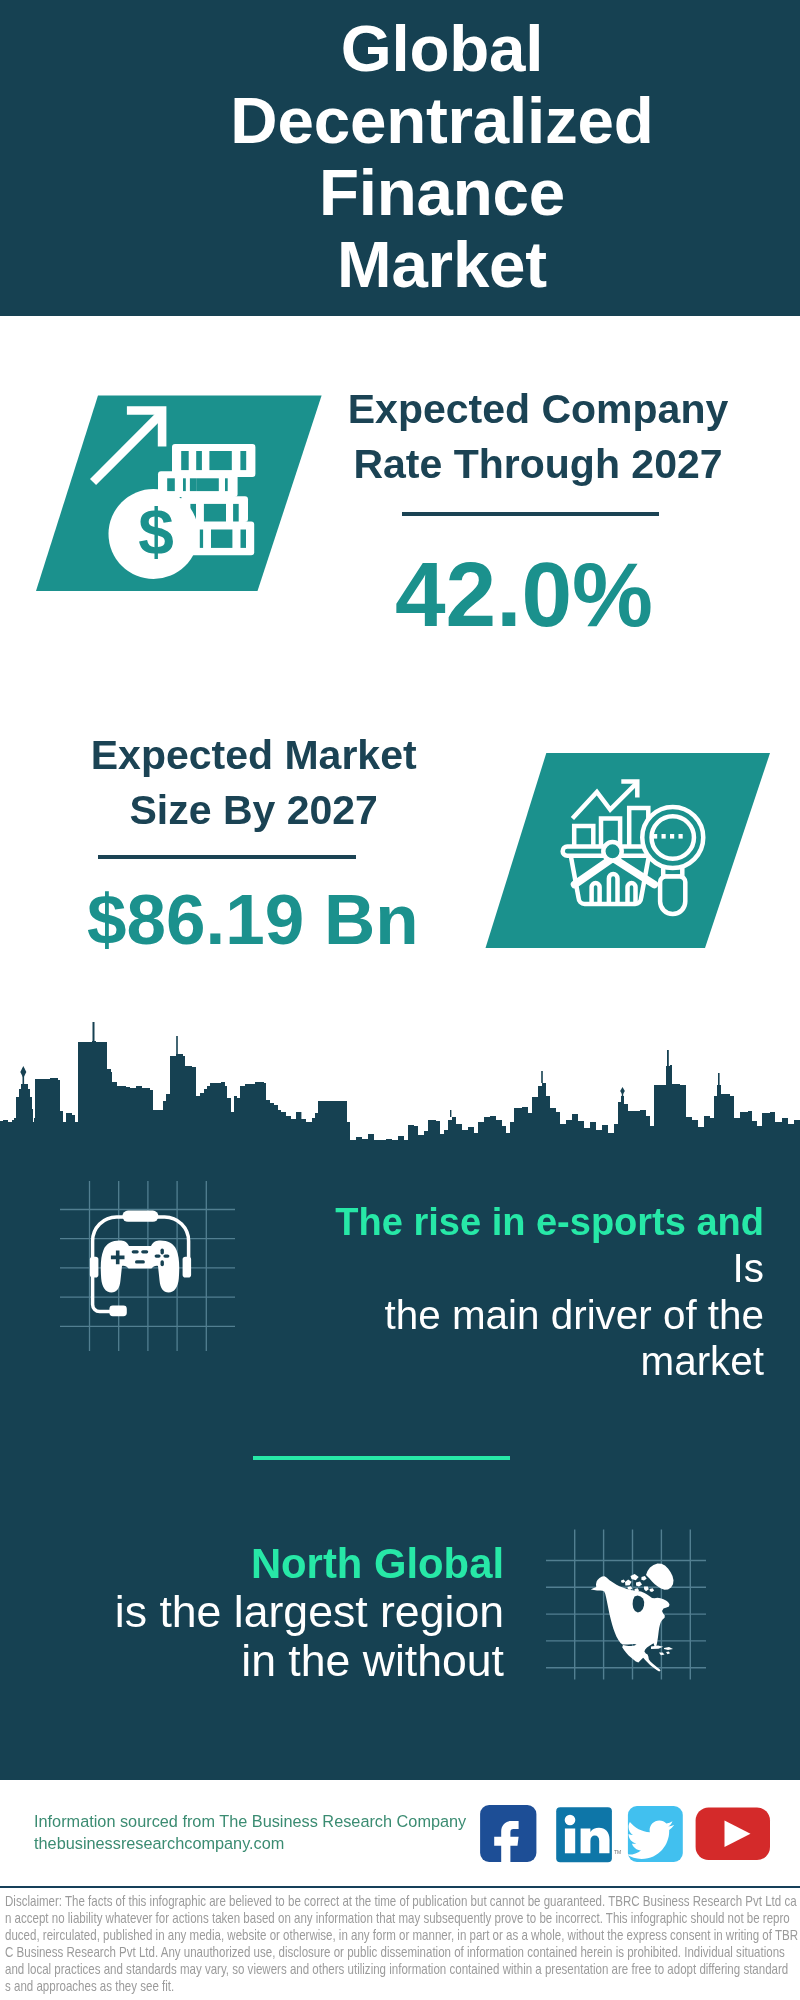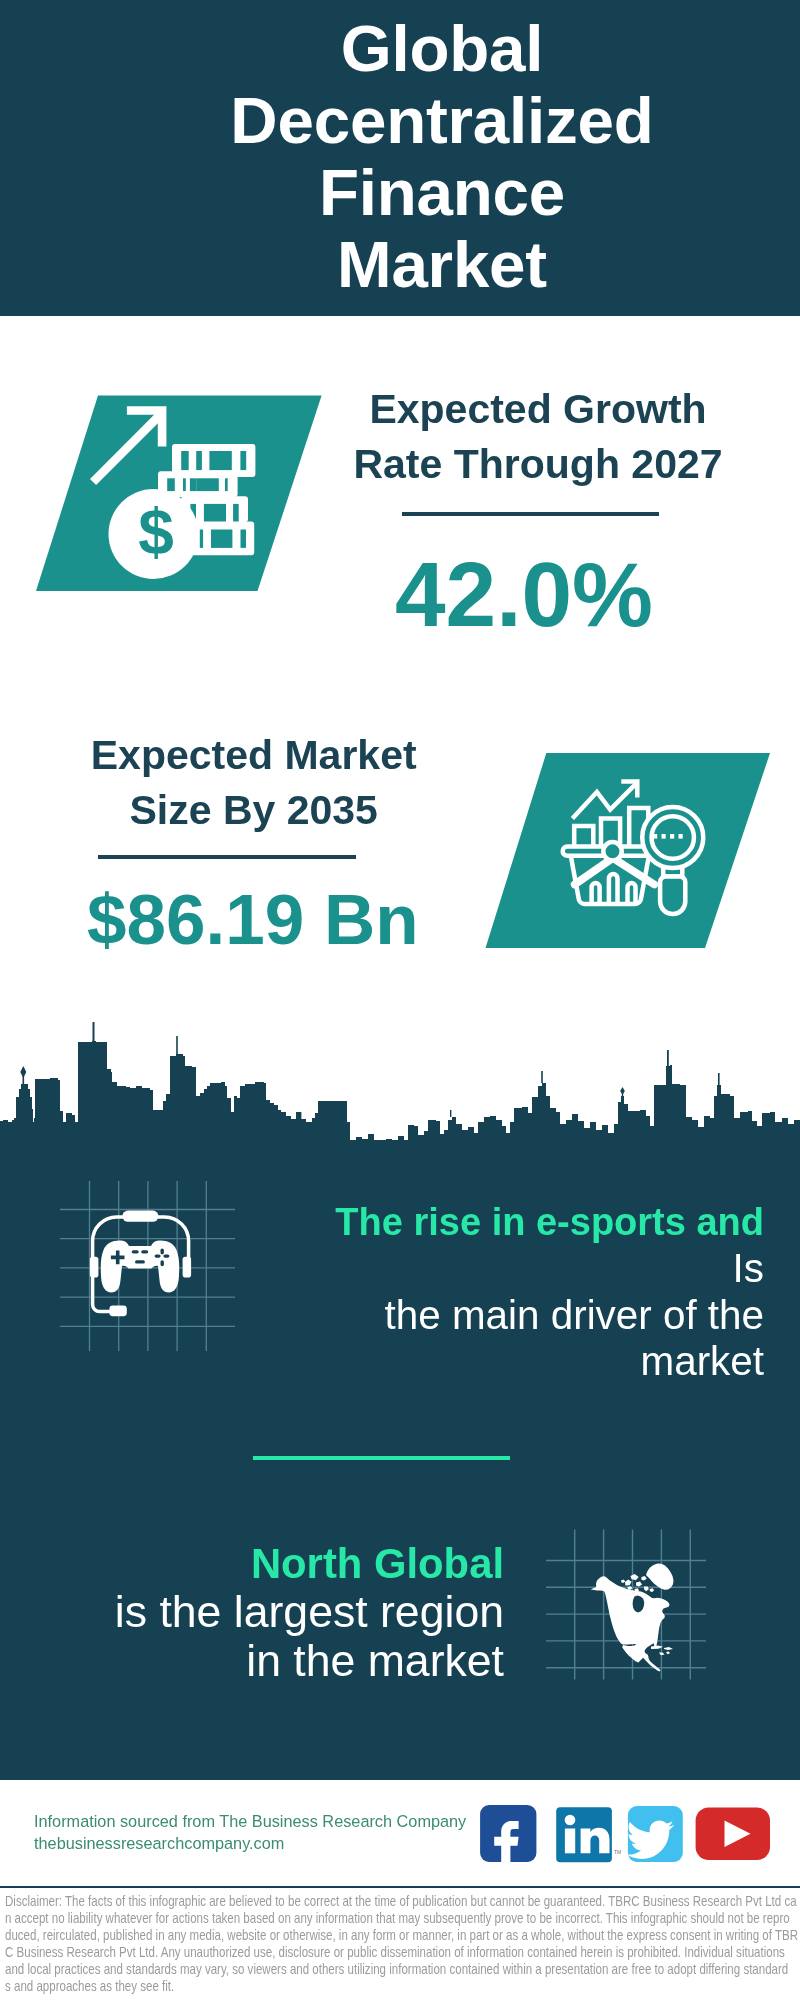--- a/index.html
+++ b/index.html
@@ -91,7 +91,7 @@
 
   <div class="stat-text" style="left:338px;top:381.5px;width:400px;">
     <div class="stat-head">
-        <div>Expected Growth</div>
+        <div>Expected Company</div>
         <div>Rate Through 2027</div>
       </div>
     <div class="rule" style="position:absolute;left:64px;top:130.5px;width:257px;"></div>

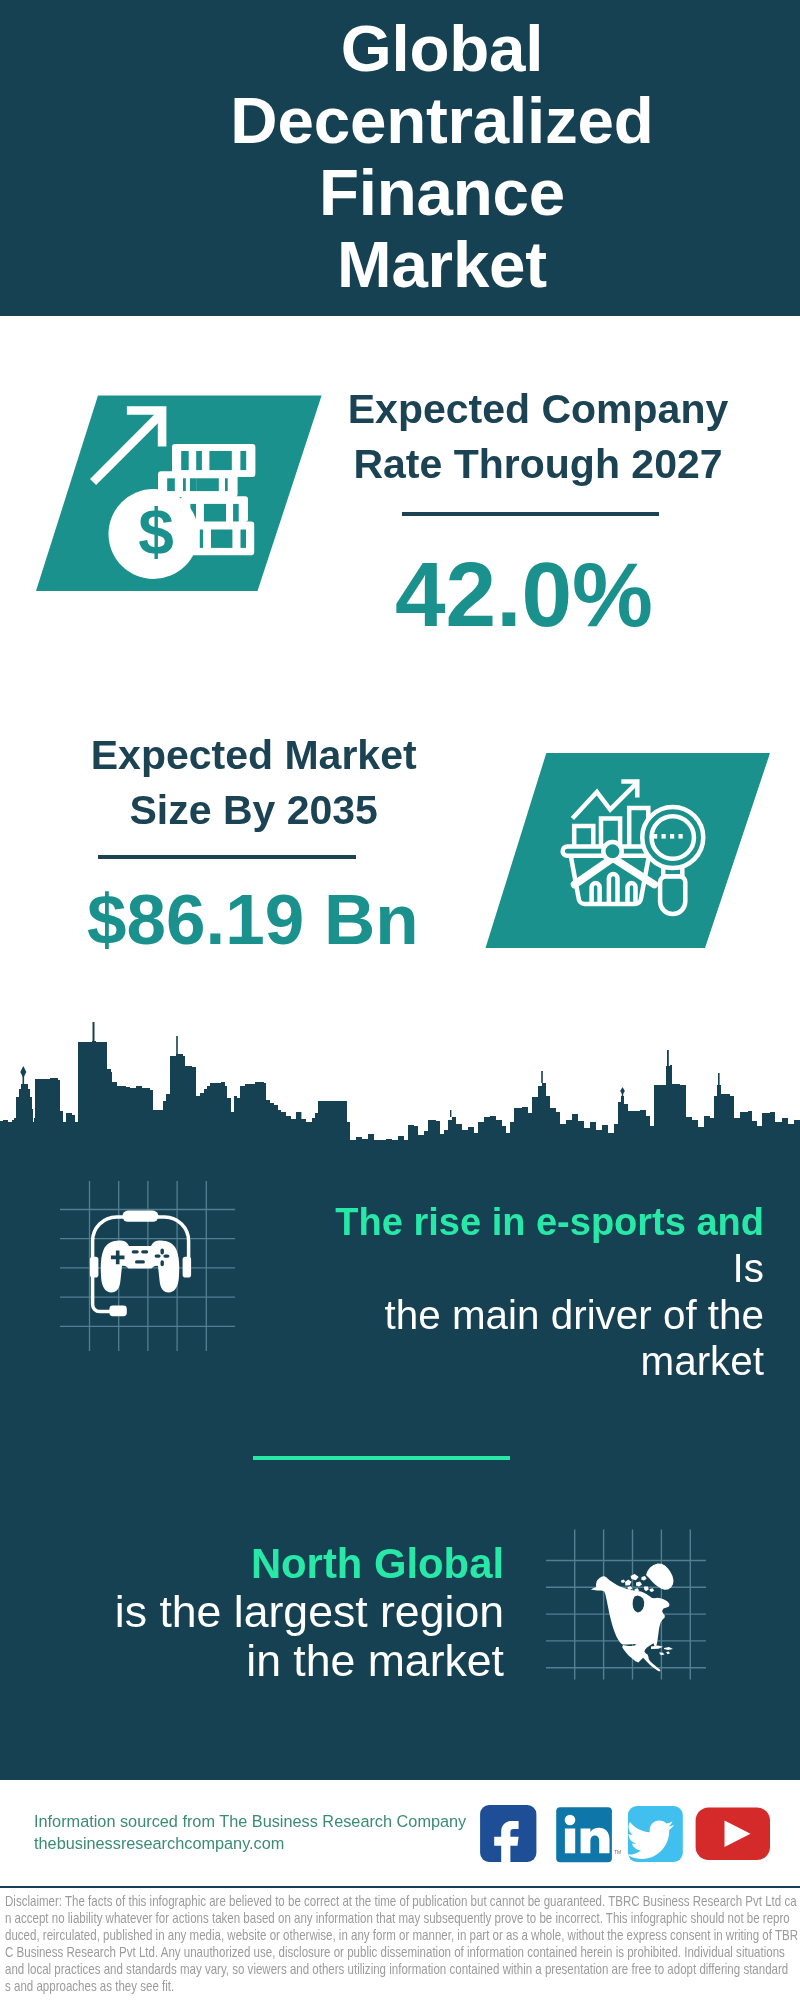--- a/index.html
+++ b/index.html
@@ -101,7 +101,7 @@
   <div class="stat-text" style="left:53.7px;top:727.5px;width:400px;">
     <div class="stat-head">
         <div>Expected Market</div>
-        <div>Size By 2035</div>
+        <div>Size By 2027</div>
       </div>
     <div class="rule" style="position:absolute;left:44.3px;top:127.5px;width:258.4px;"></div>
     <div class="stat-value" style="position:absolute;left:-0.9px;top:156px;width:400px;font-size:71px;line-height:71px;">$86.19 Bn</div>

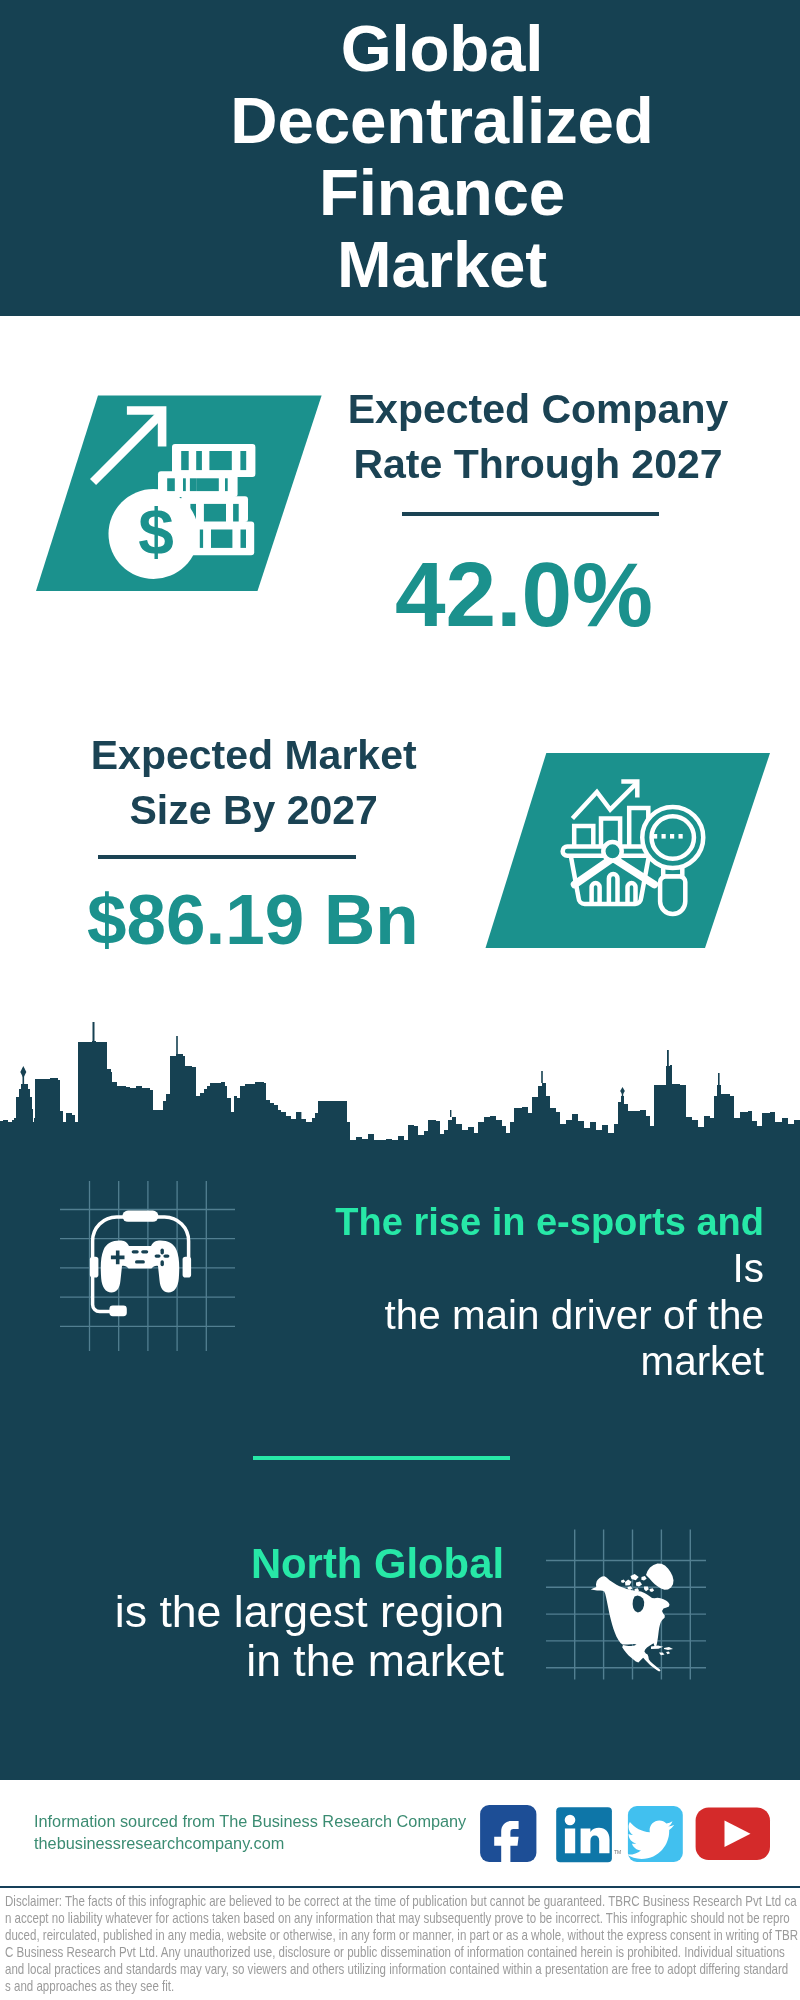--- a/index.html
+++ b/index.html
@@ -204,7 +204,7 @@
     <div class="hl" style="font-size:41.8px;">North Global</div>
     <div>
         <div>is the largest region</div>
-        <div>in the market</div>
+        <div>in the without</div>
       </div>
   </div>
   <svg style="position:absolute;left:540px;top:1524px;width:170px;height:160px;" viewBox="540 1524 170 160">

